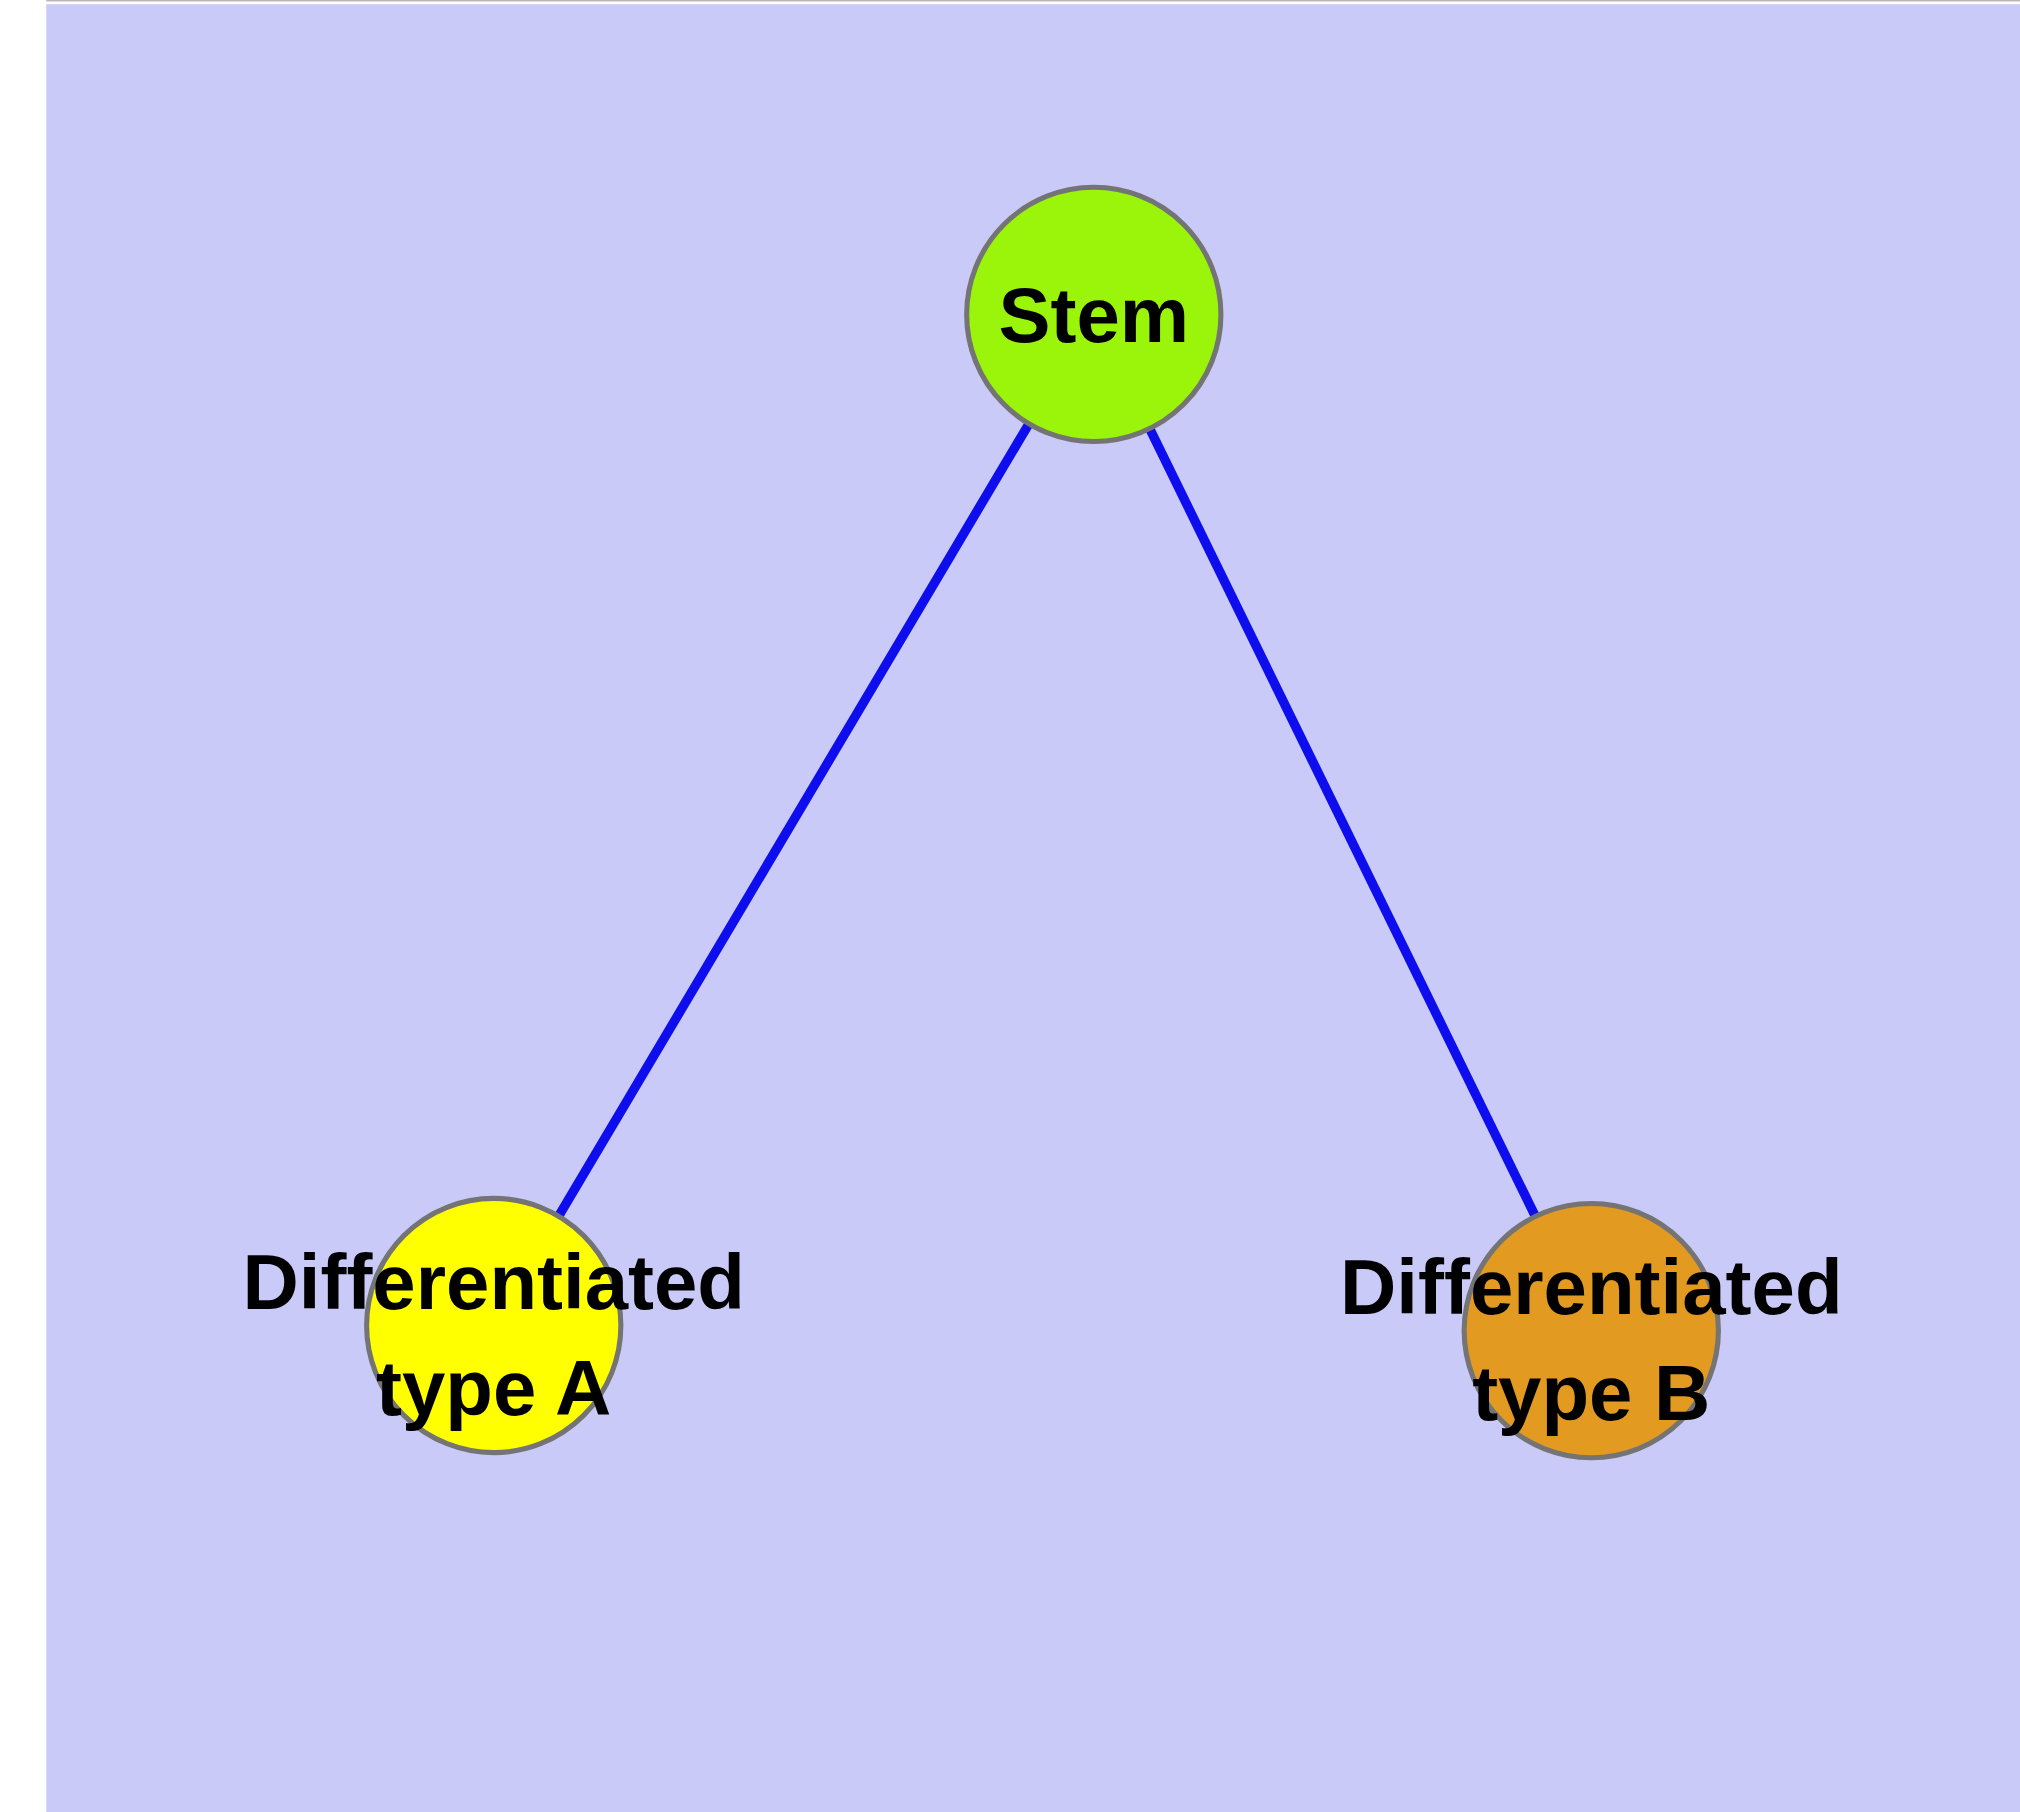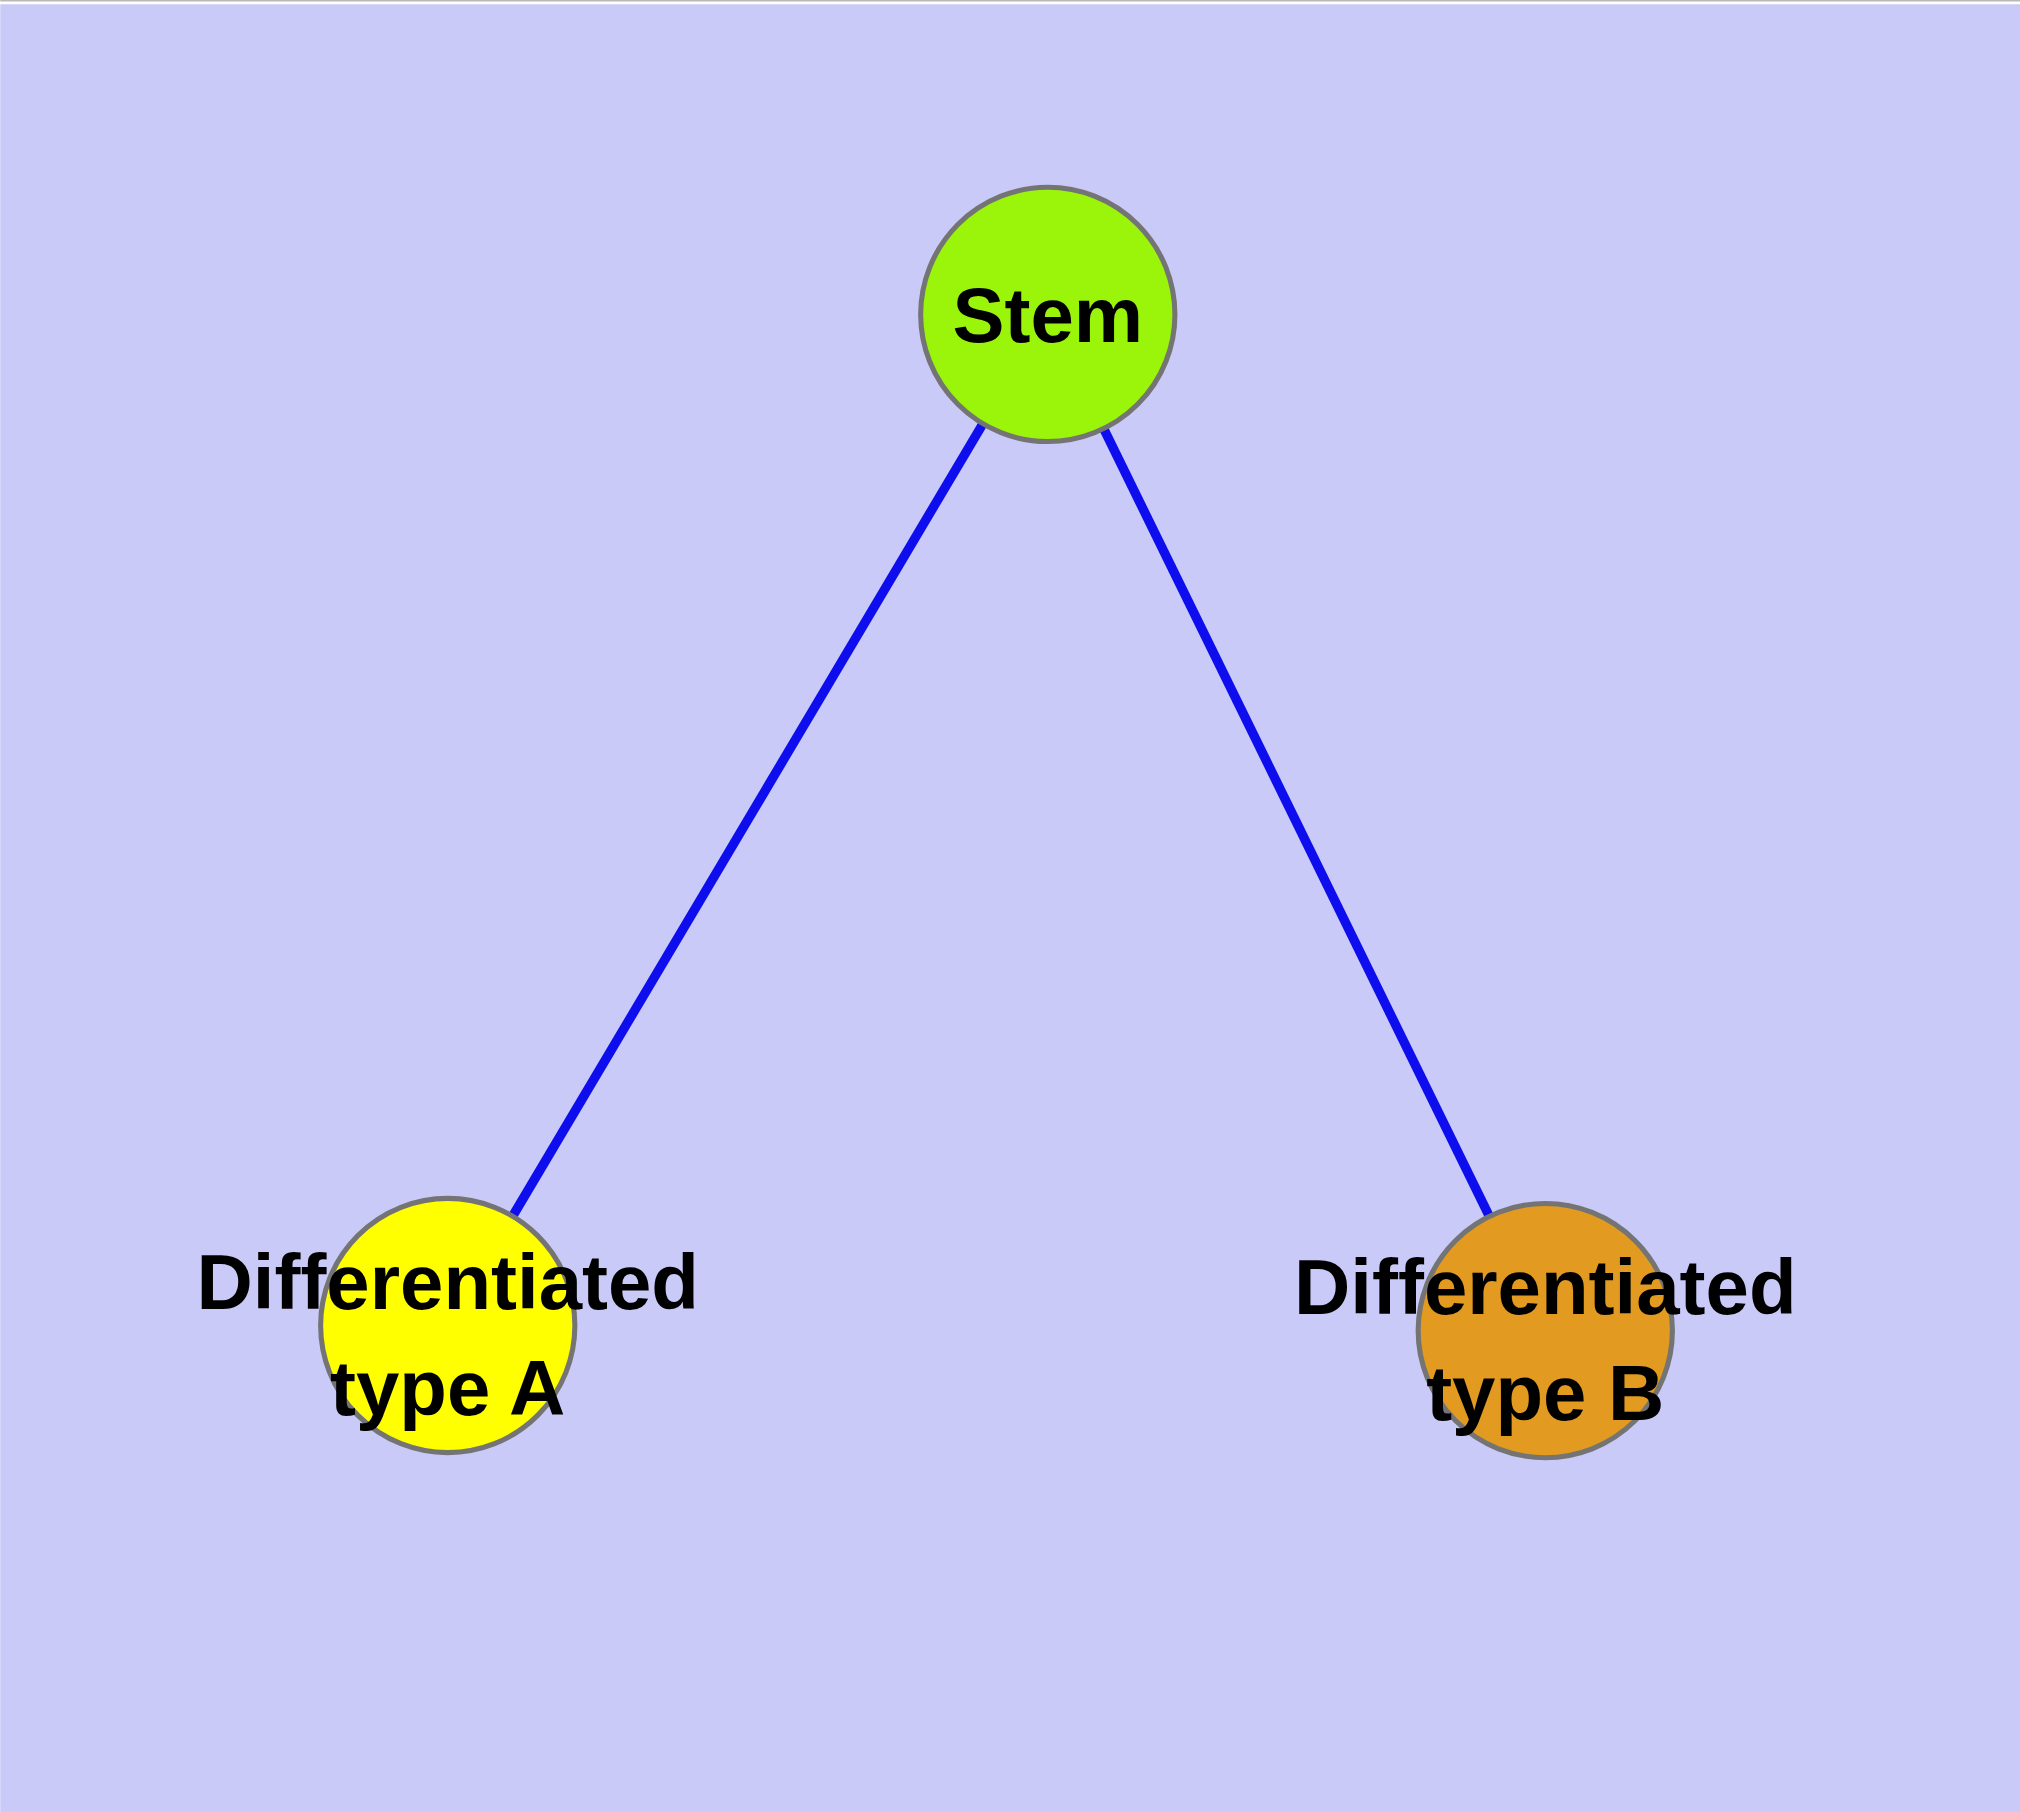--- a/index.html
+++ b/index.html
@@ -14,6 +14,7 @@
     position: relative;
     width: 1647px;
     height: 1812px;
+    padding-left: 46px;
   }
   svg.diagram {
     display: block;

